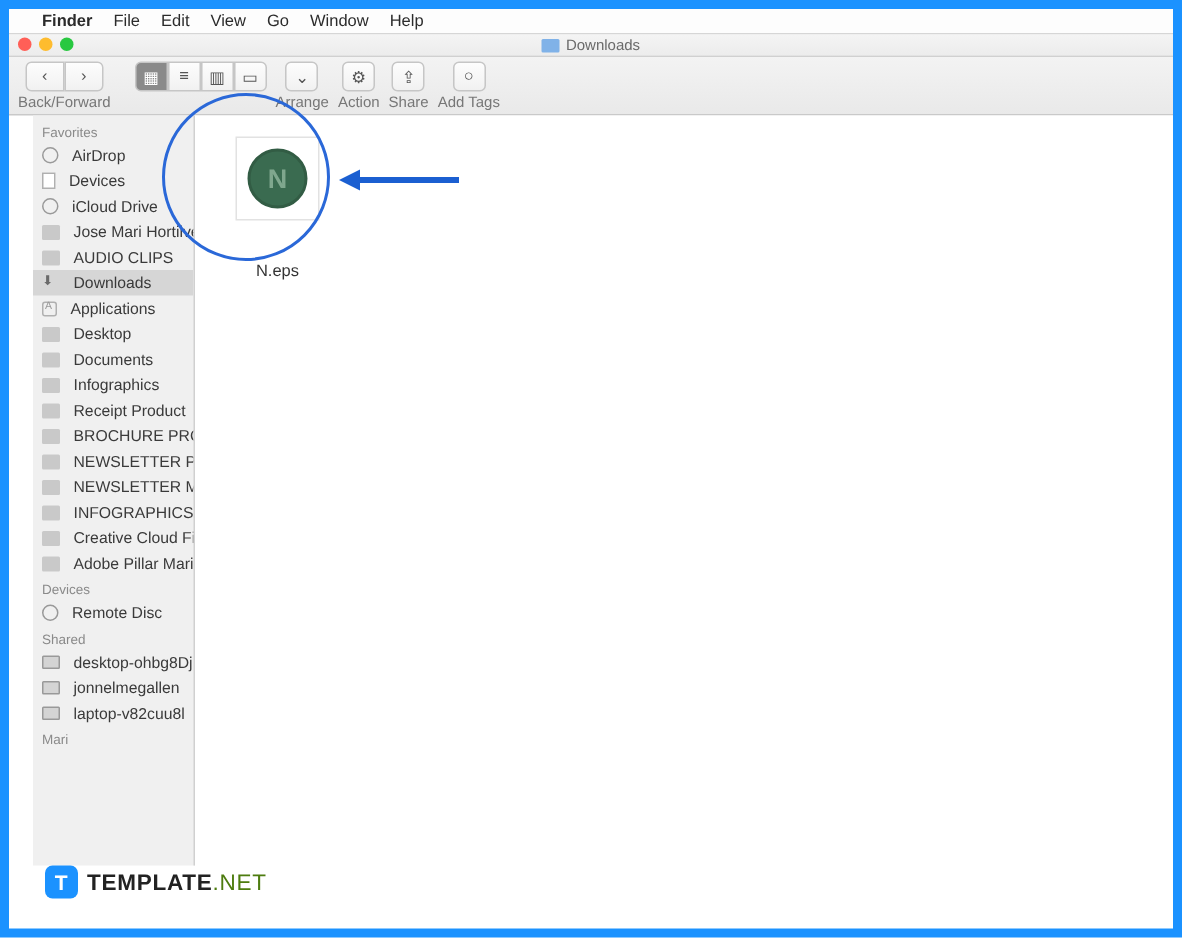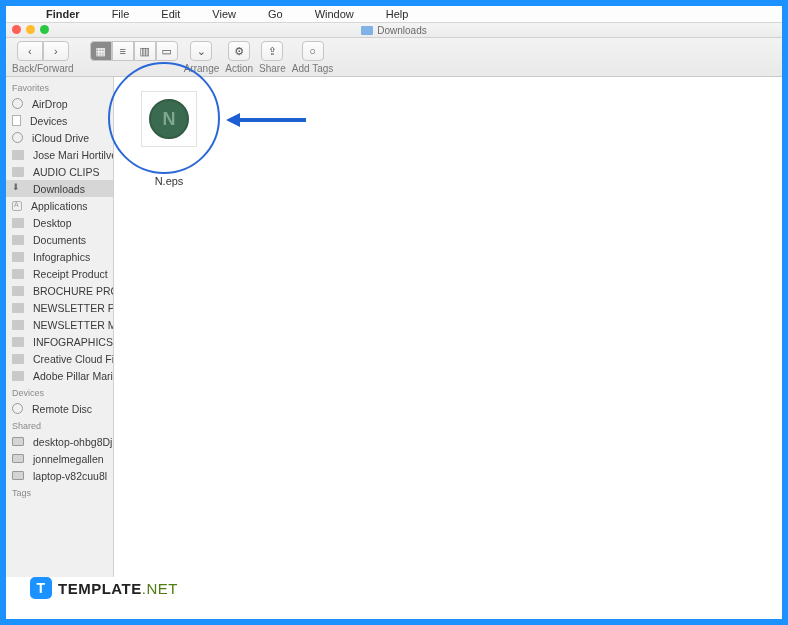--- a/index.html
+++ b/index.html
@@ -25,7 +25,7 @@
     display: flex;
     align-items: center;
     padding-left: 8px;
-    gap: 32px;
+    gap: 14px;
     color: #2b2b2b;
     font-size: 11px;
   }

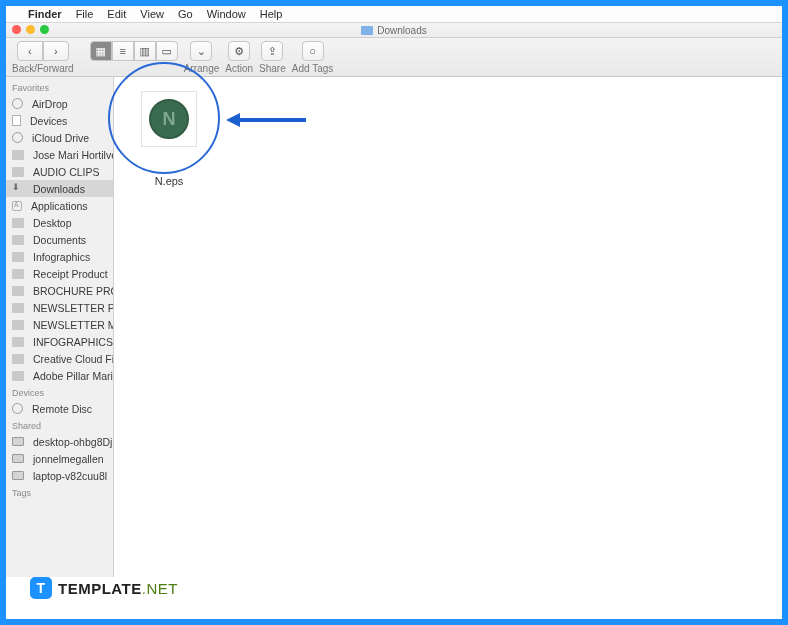--- a/index.html
+++ b/index.html
@@ -89,6 +89,7 @@
     border-right: 1px solid #d0d0d0;
     overflow: hidden;
     padding-top: 2px;
+    margin-left: 16px;
   }
   .sb-section { font-size: 9px; color:#8a8a8a; padding: 4px 6px 2px 6px; }
   .sb-item {

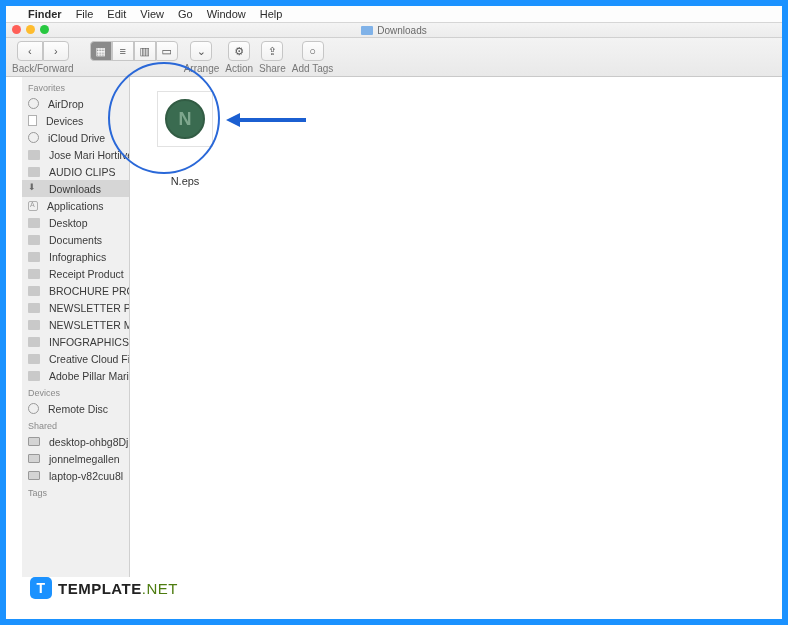--- a/index.html
+++ b/index.html
@@ -346,7 +346,7 @@
           <span>laptop-v82cuu8l</span>
         </div>
 
-      <div class="sb-section">Tags</div>
+      <div class="sb-section">Mari</div>
     </div>
 
     <div class="content">

